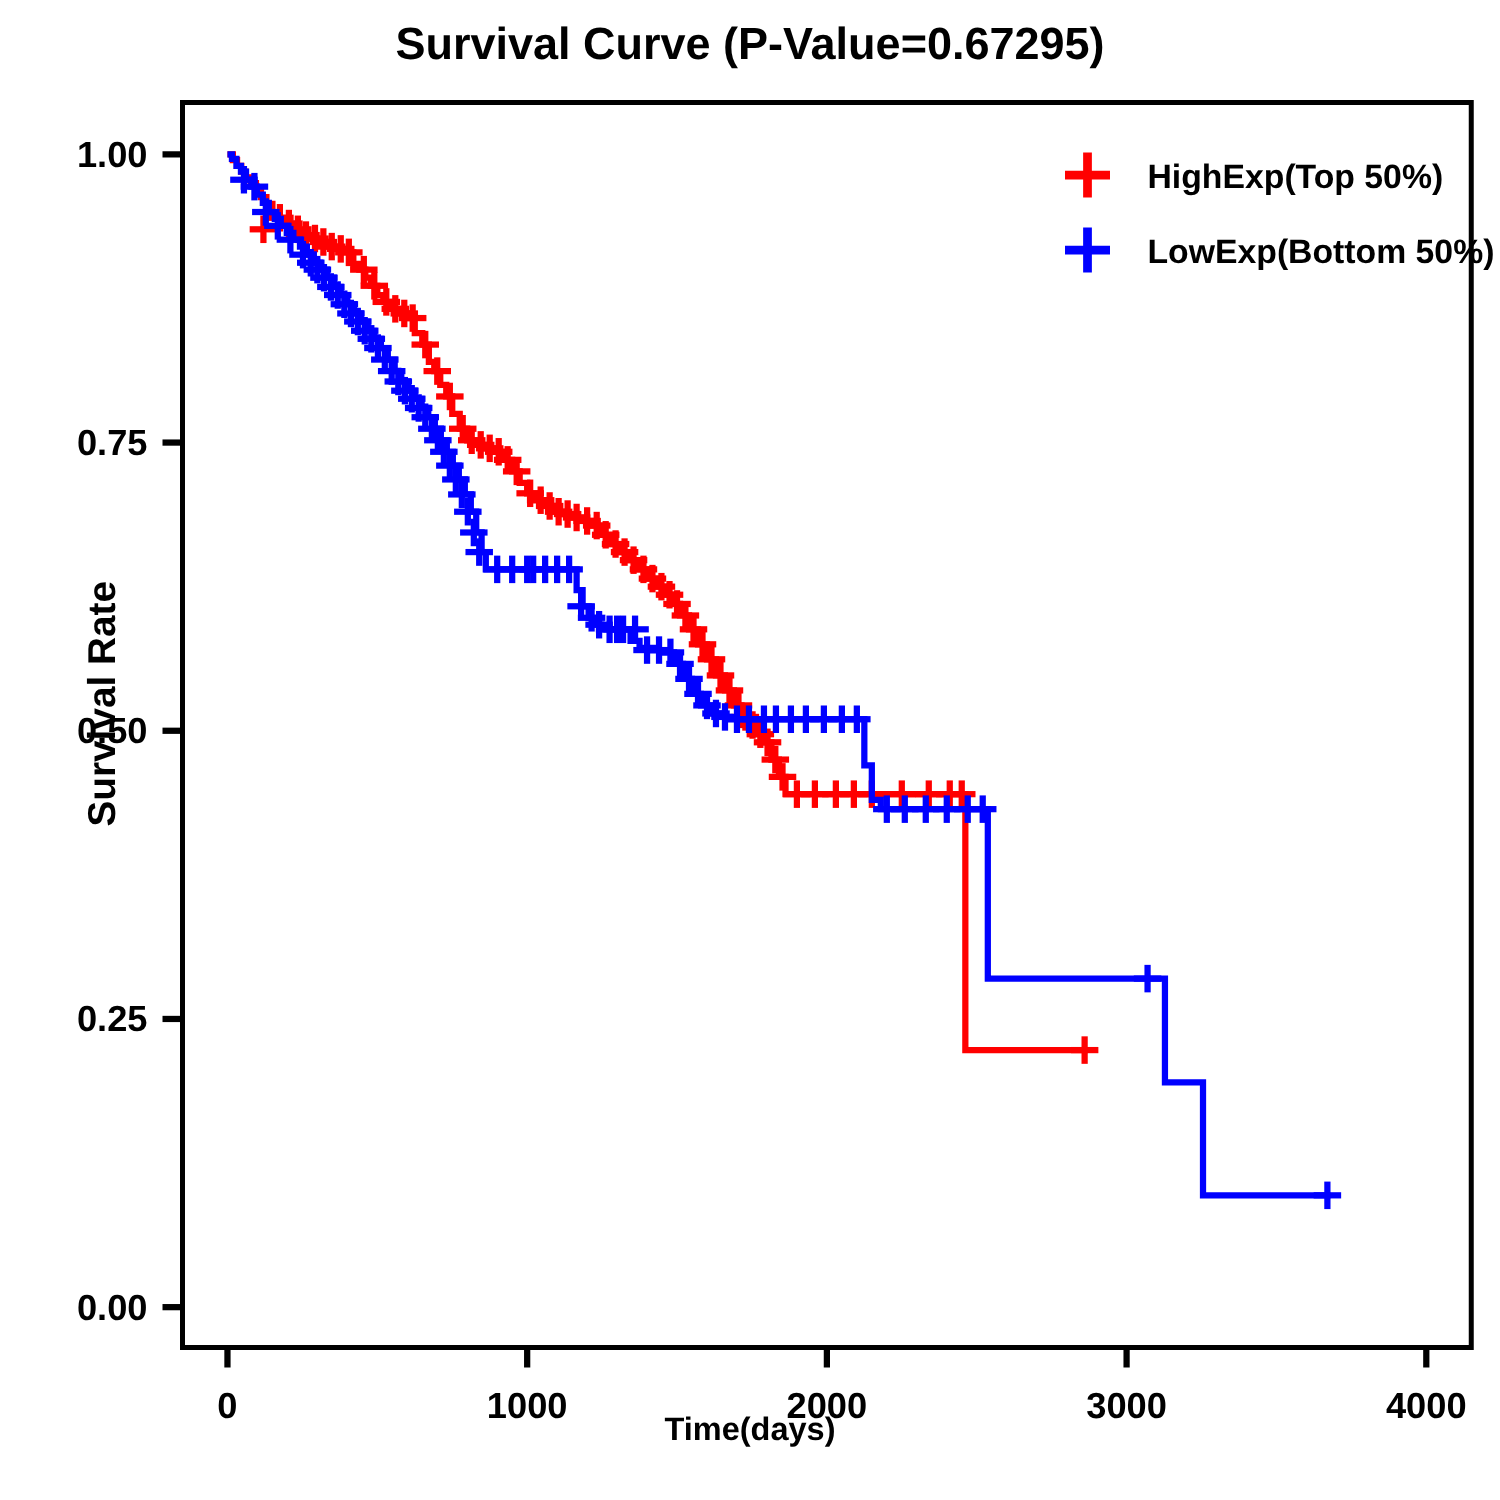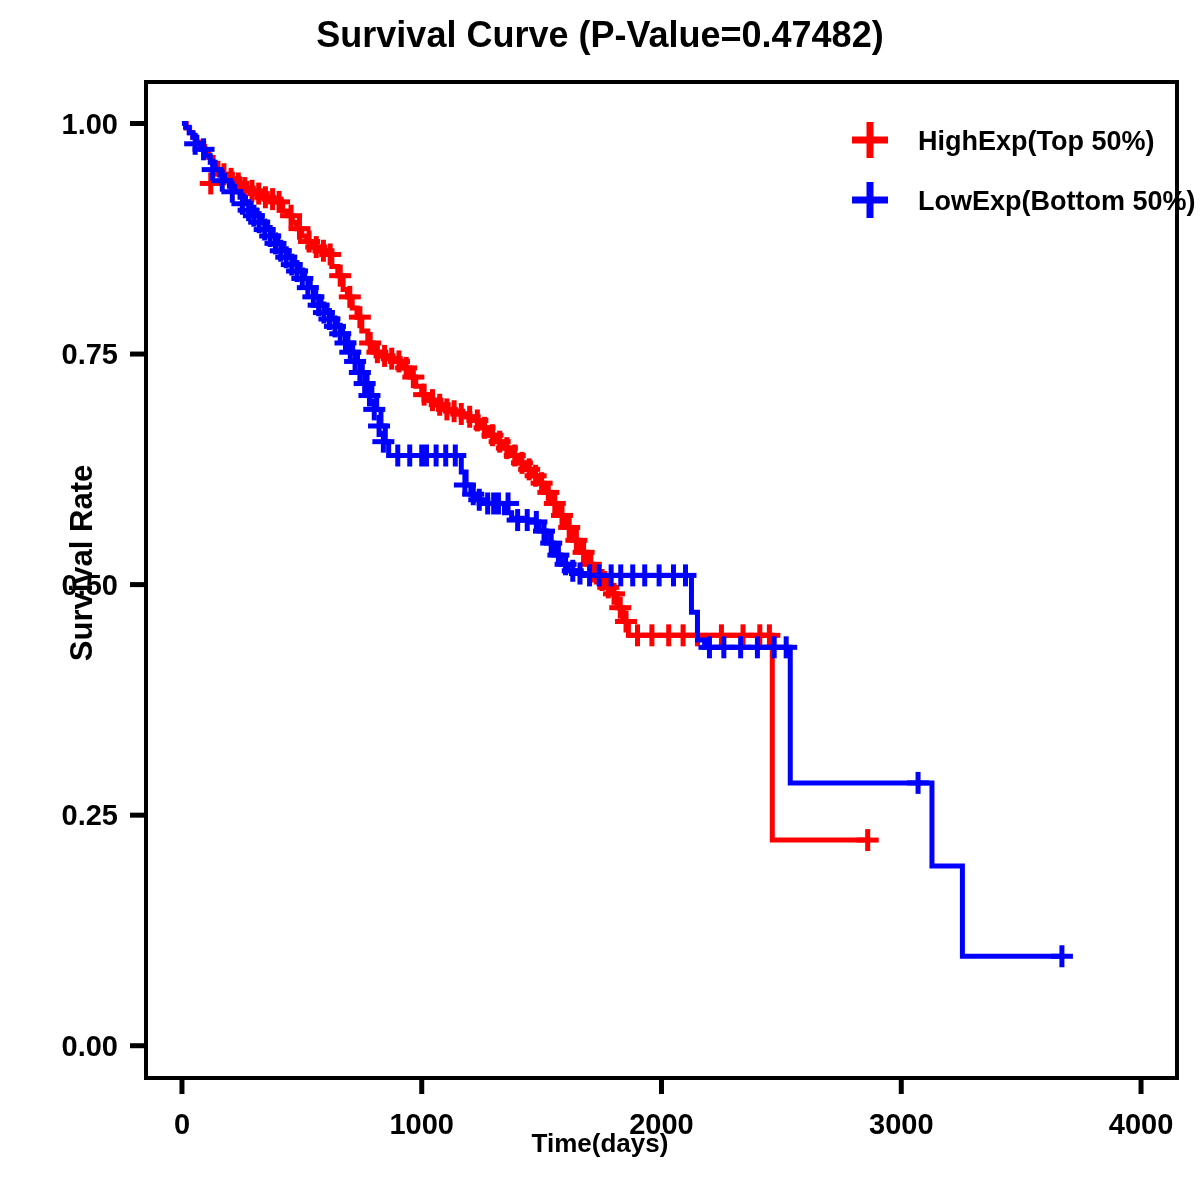--- a/index.html
+++ b/index.html
@@ -76,7 +76,7 @@
 
 <div id="figure">
 
-  <div id="chart-title">Survival Curve (P-Value=0.47482)</div>
+  <div id="chart-title">Survival Curve (P-Value=0.67295)</div>
 
   <div id="ylabel">Survival Rate</div>
 

